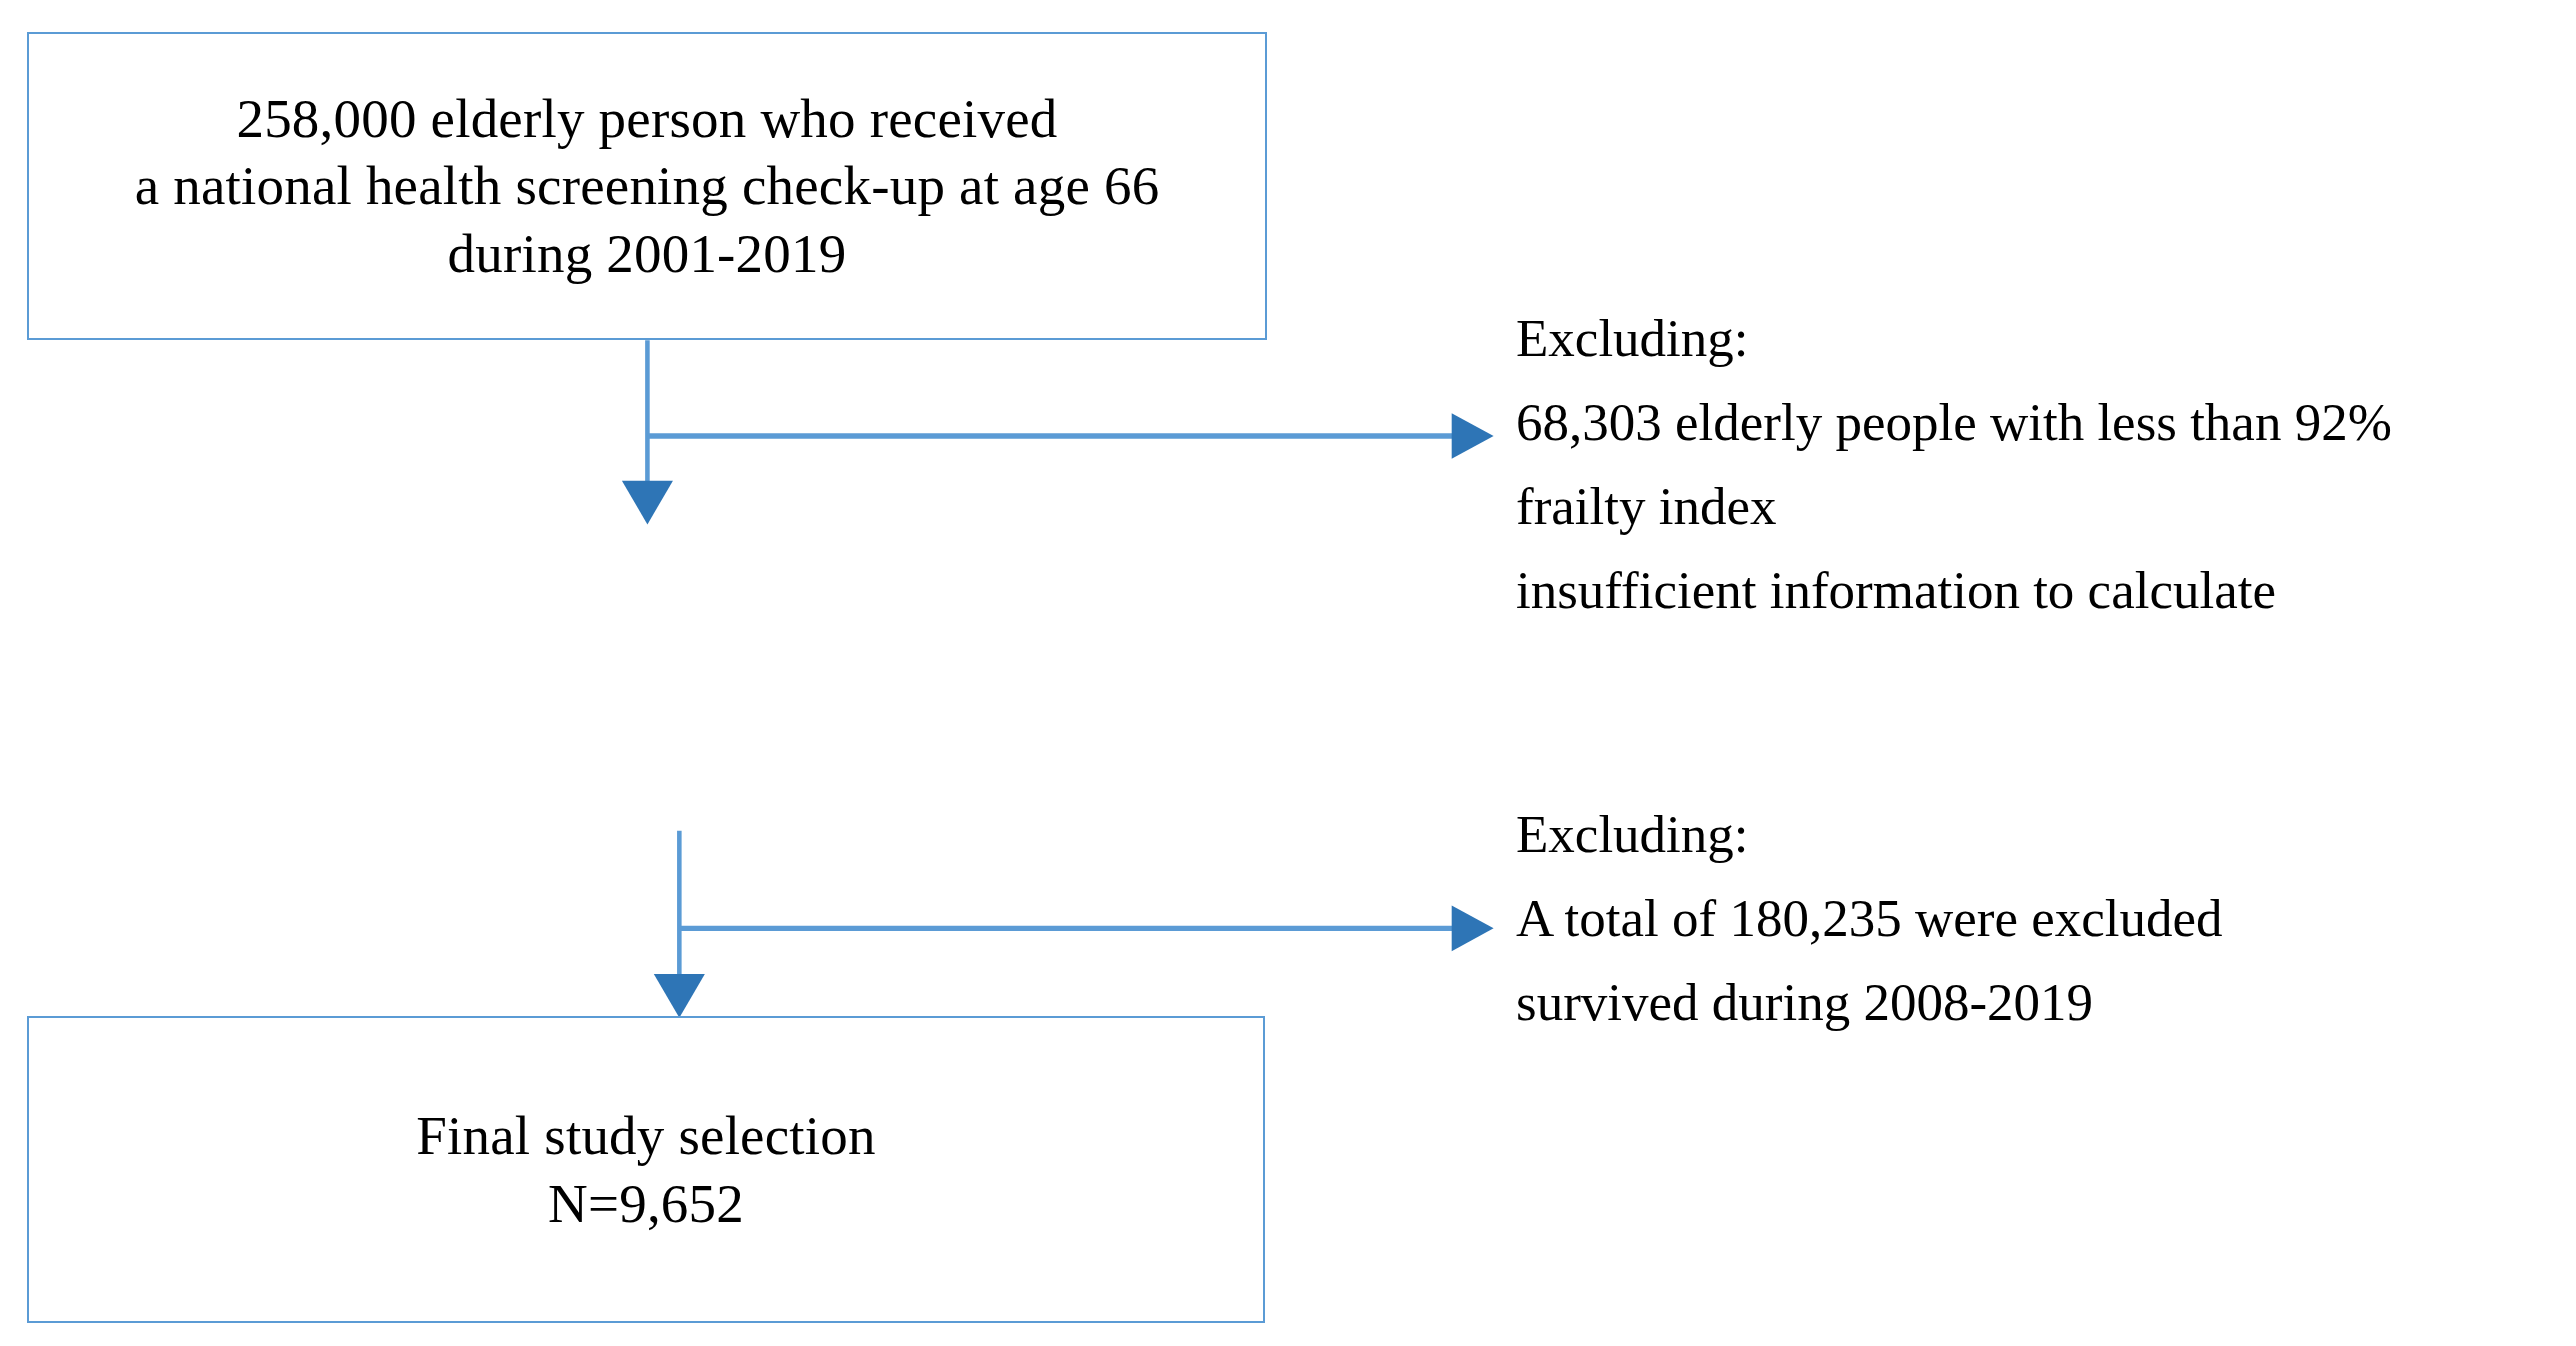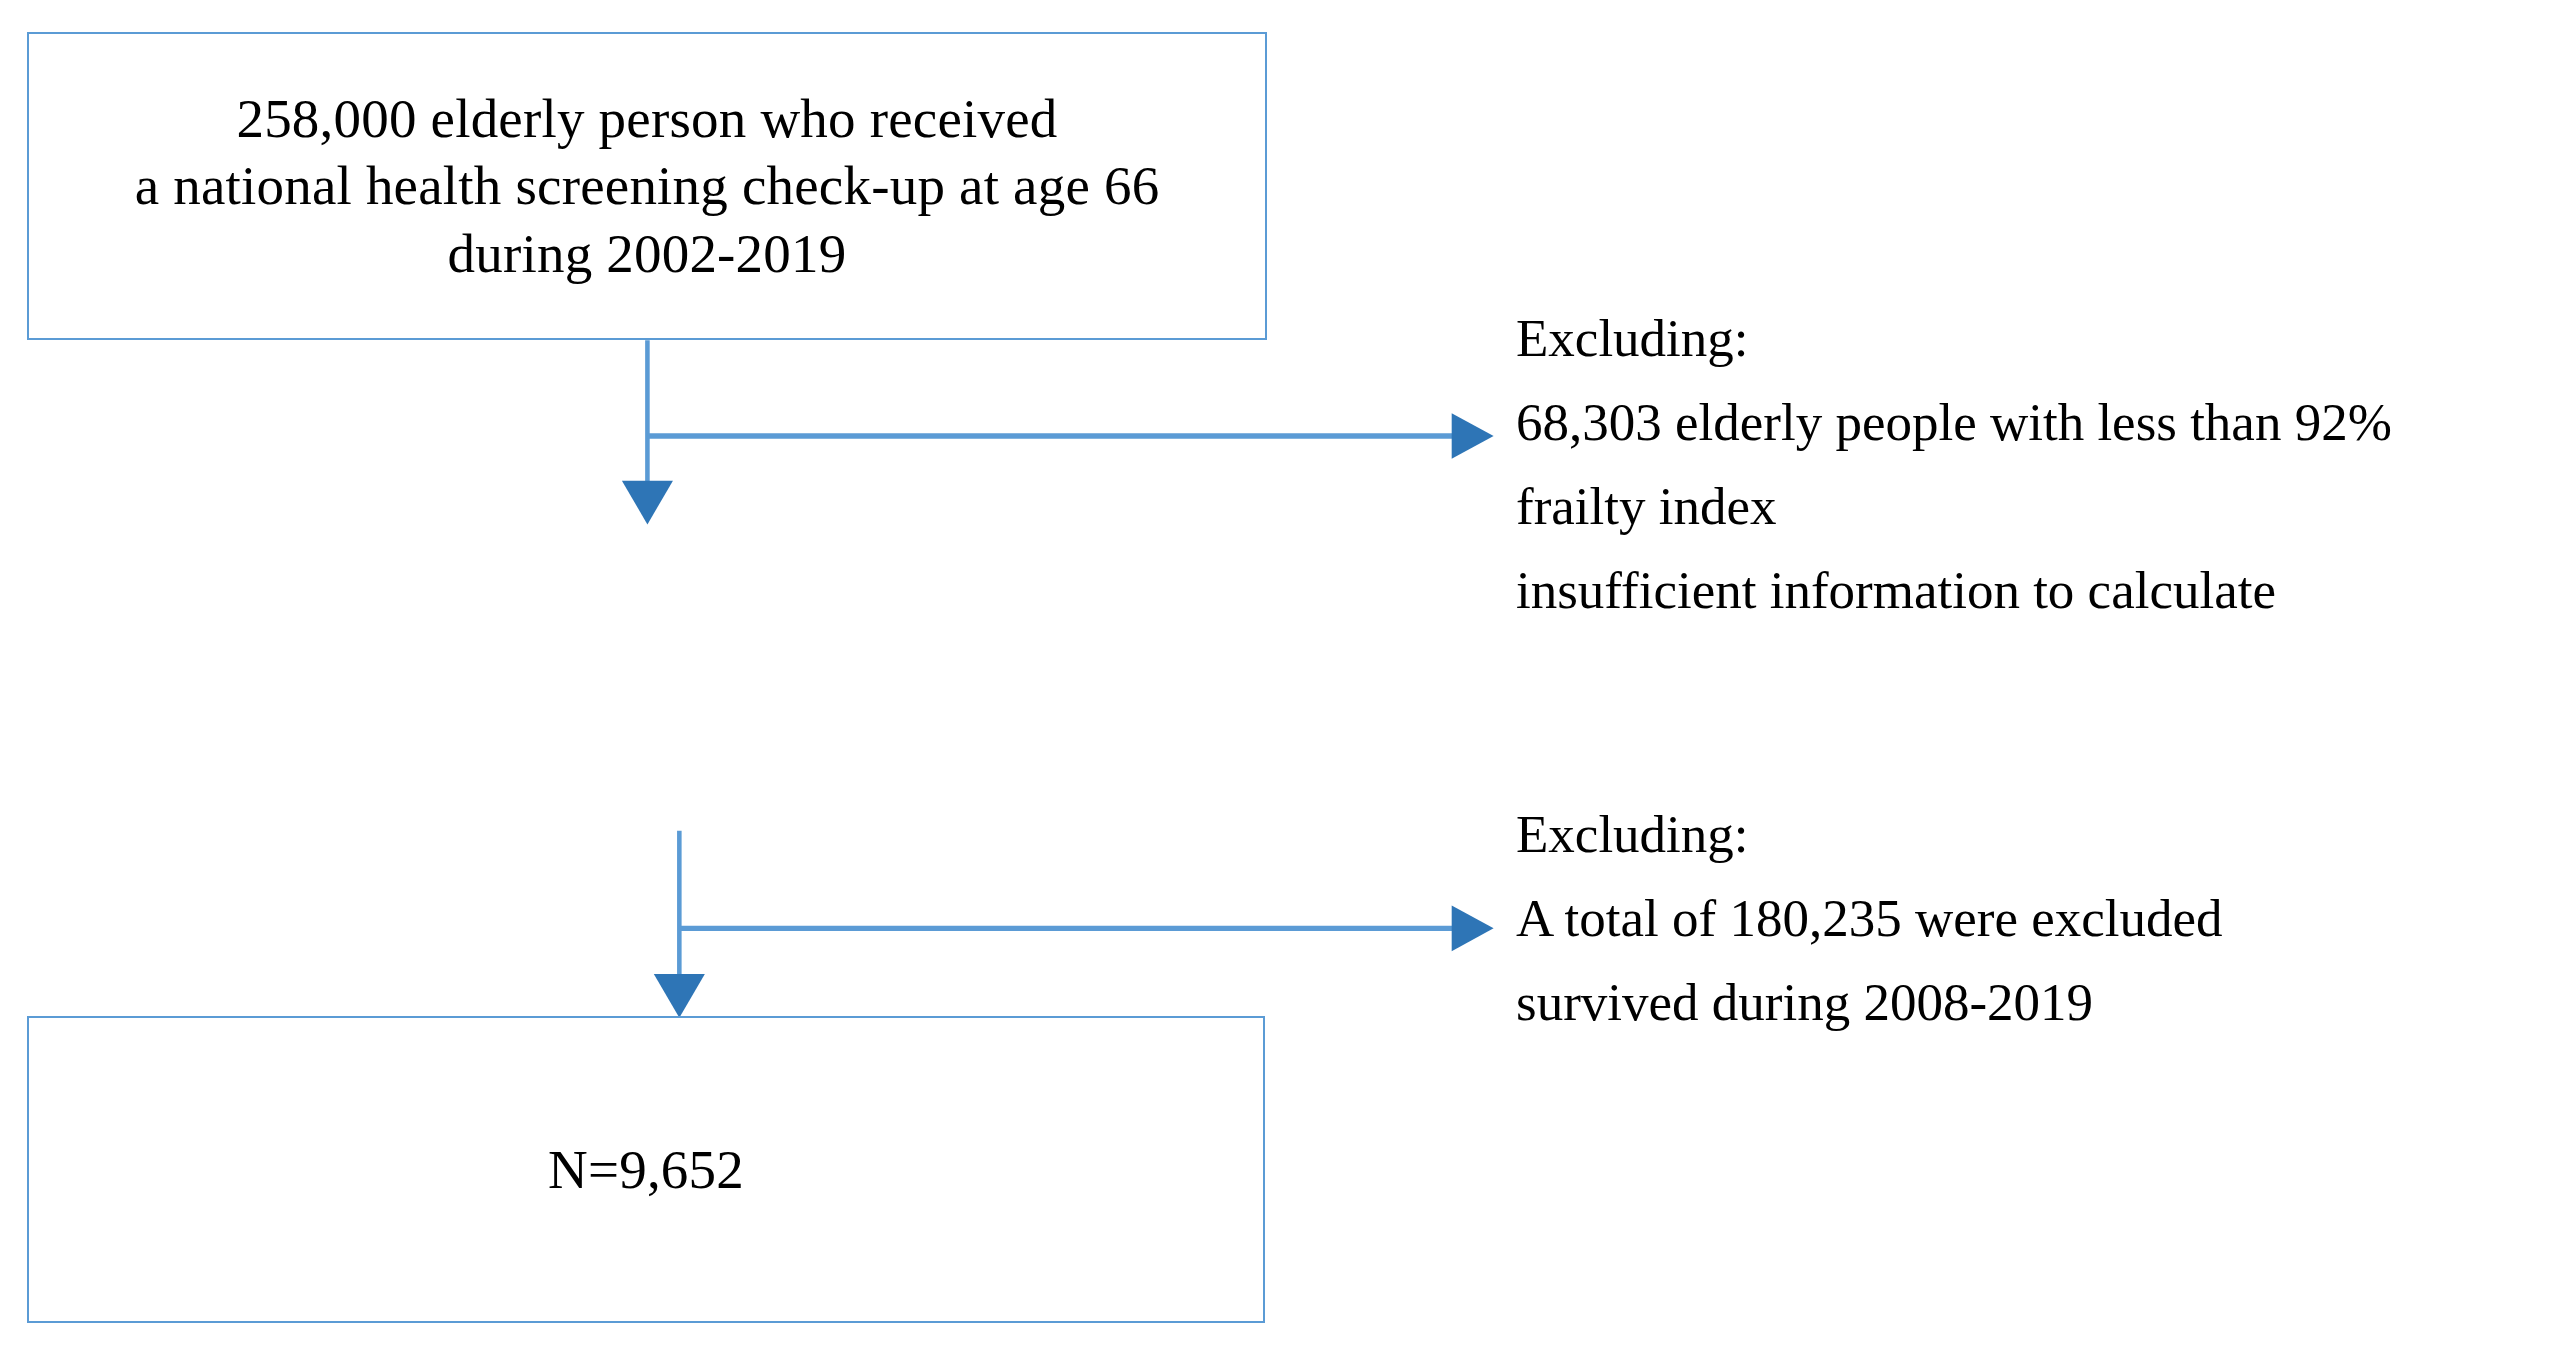--- a/index.html
+++ b/index.html
@@ -90,7 +90,7 @@
   <div class="flow-box" id="box-initial-cohort">
     <span class="box-line">258,000 elderly person who received</span>
     <span class="box-line">a national health screening check-up at age 66</span>
-    <span class="box-line">during 2002-2019</span>
+    <span class="box-line">during 2001-2019</span>
   </div>
 
 

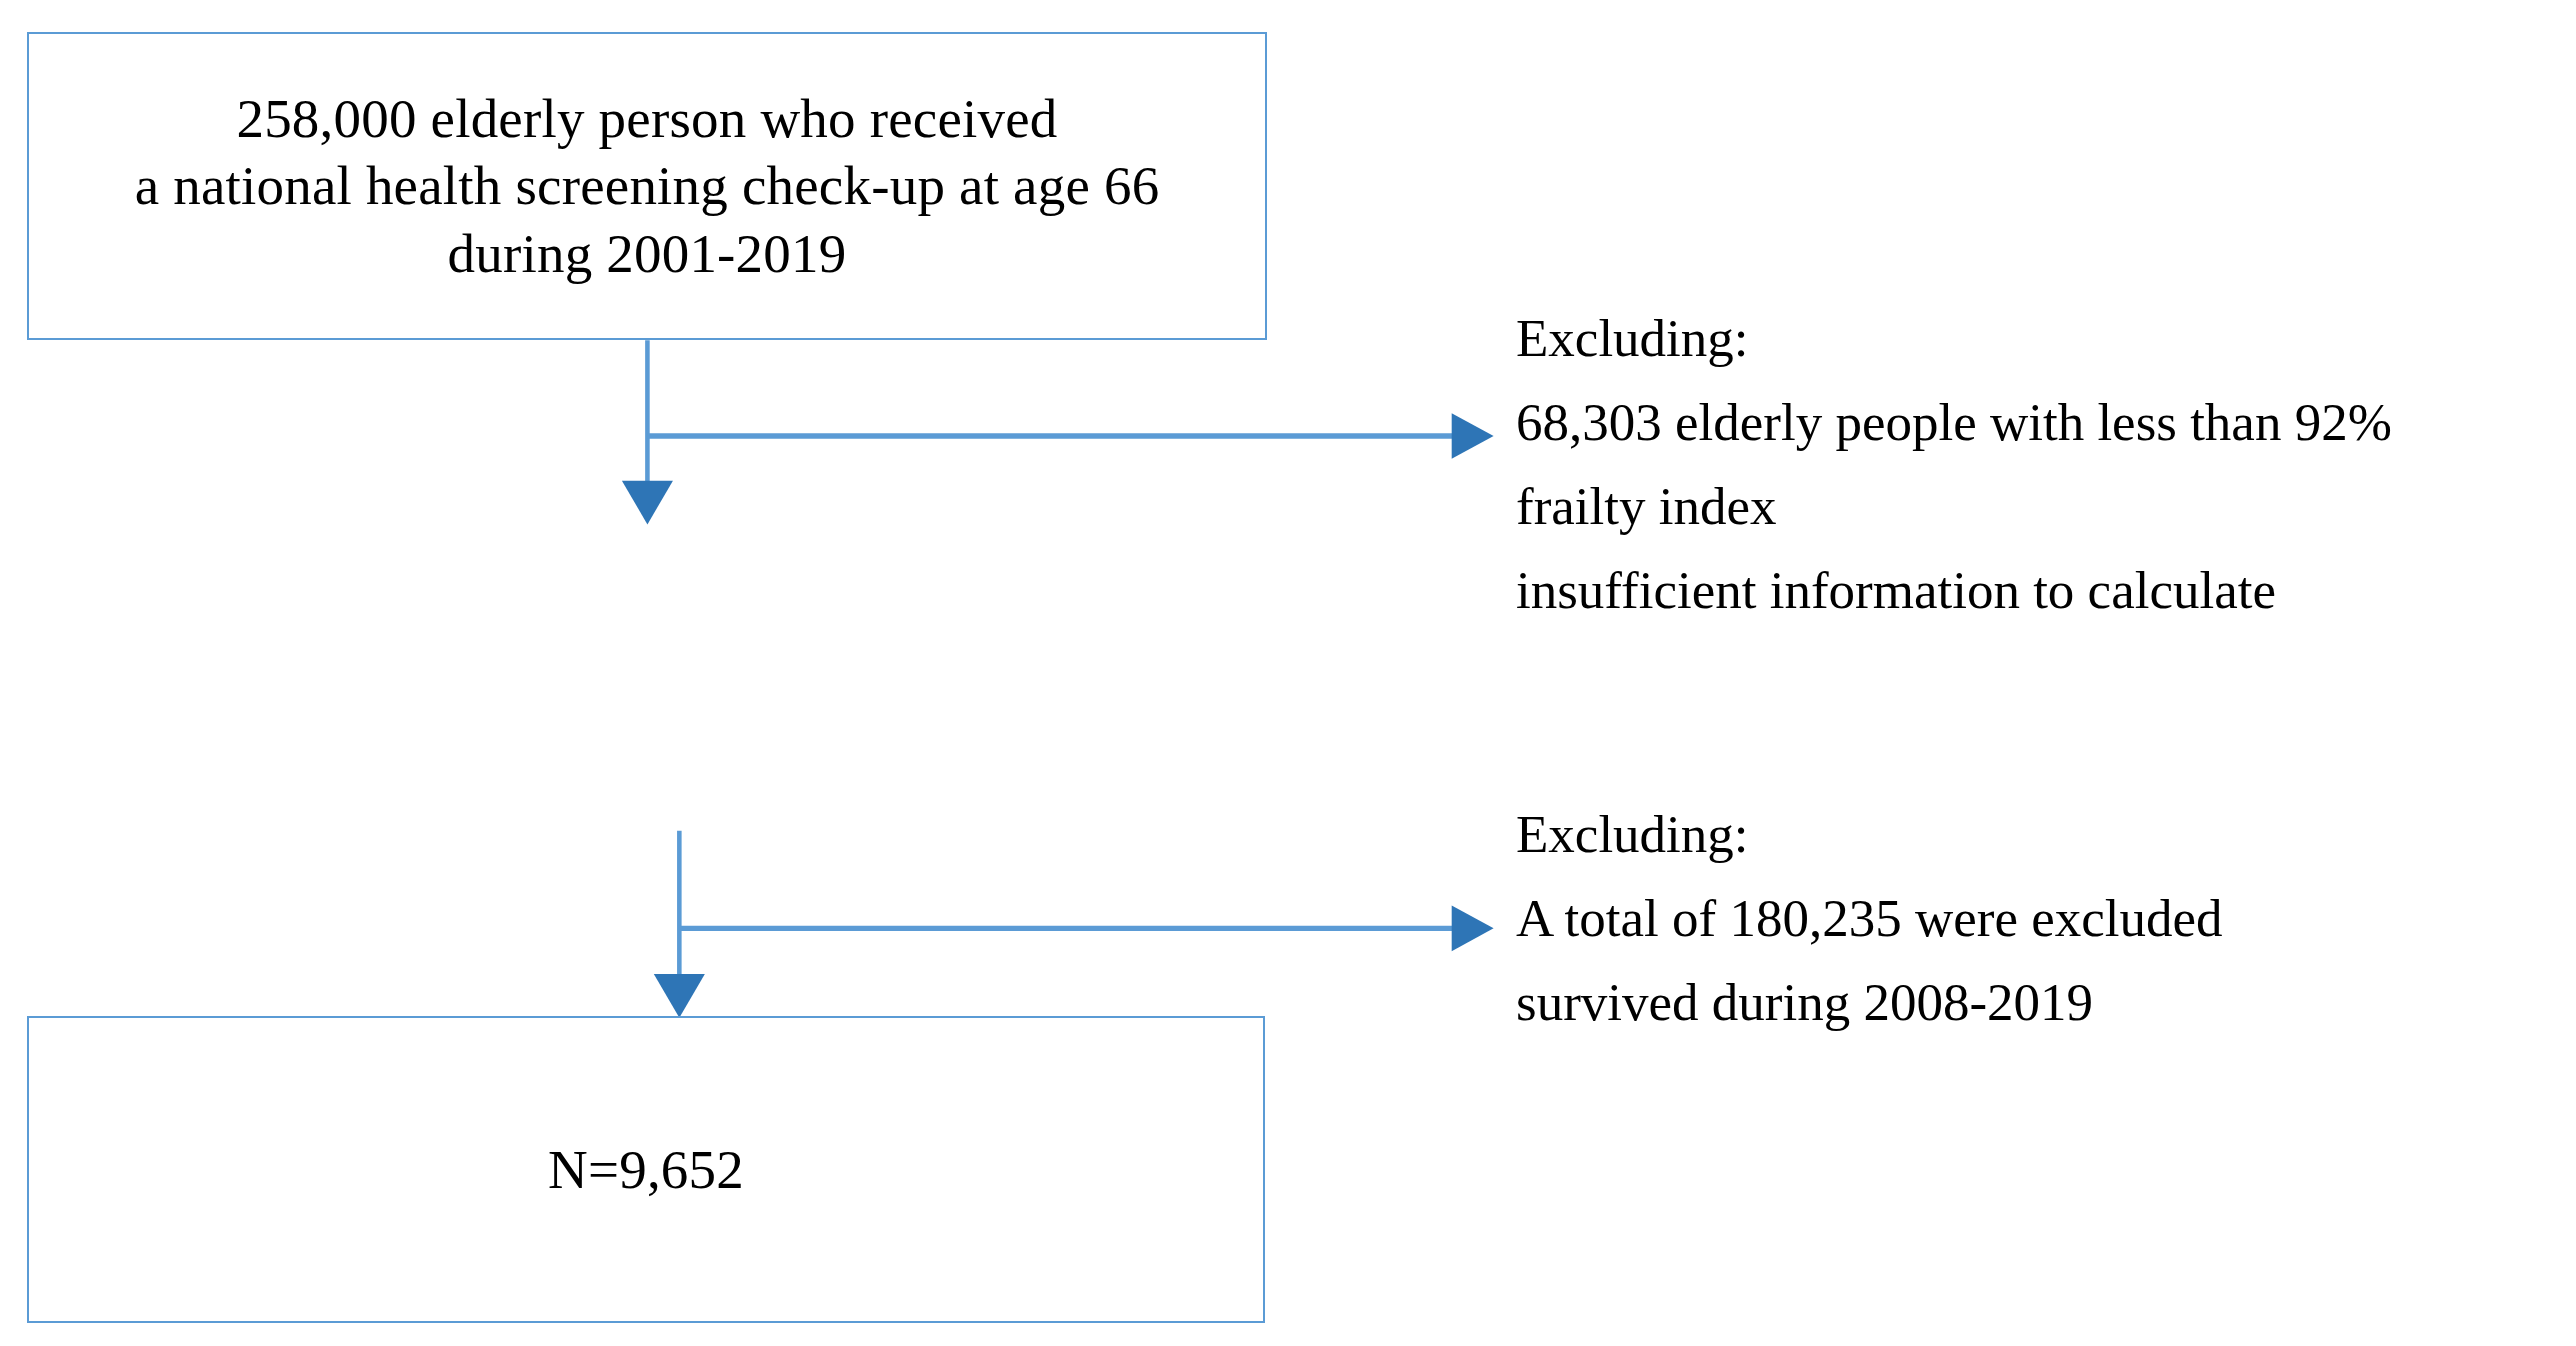--- a/index.html
+++ b/index.html
@@ -95,6 +95,7 @@
 
 
   <div class="flow-box" id="box-final-selection">
+    <span class="box-line">Final study selection</span>
     <span class="box-line">N=9,652</span>
   </div>
 

